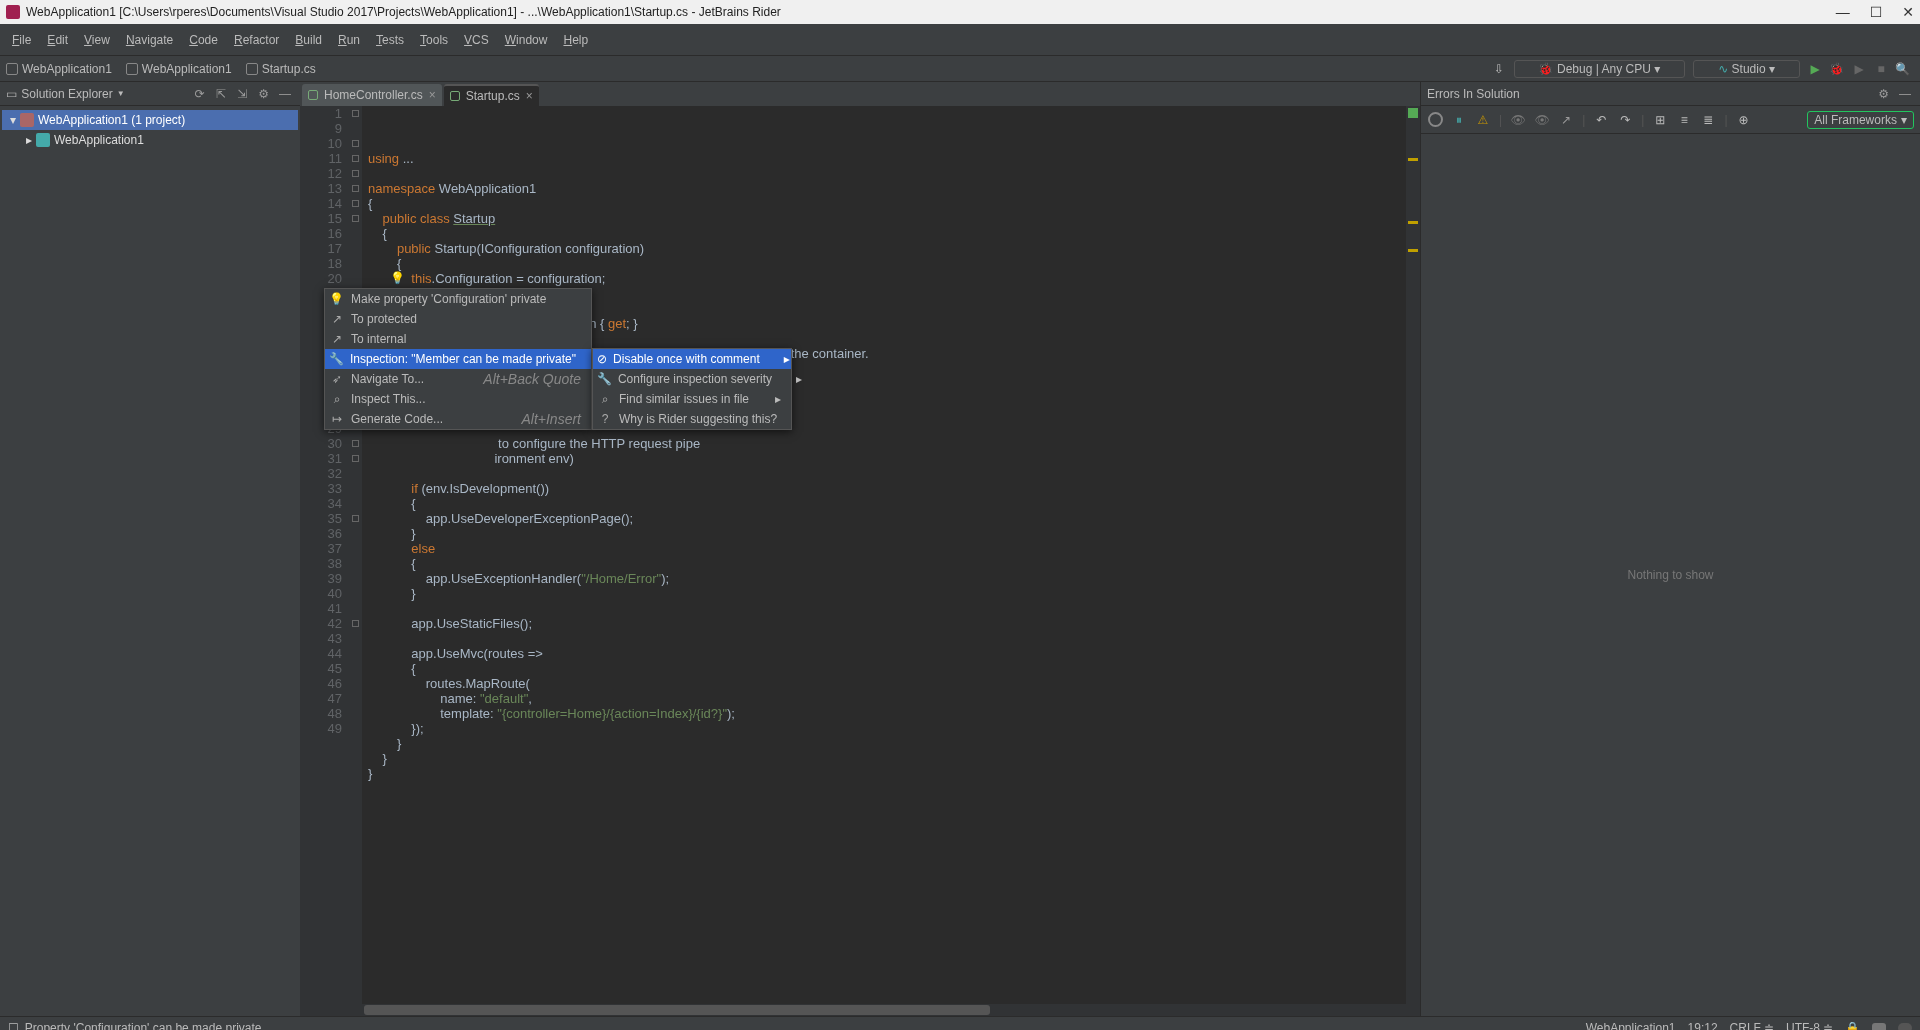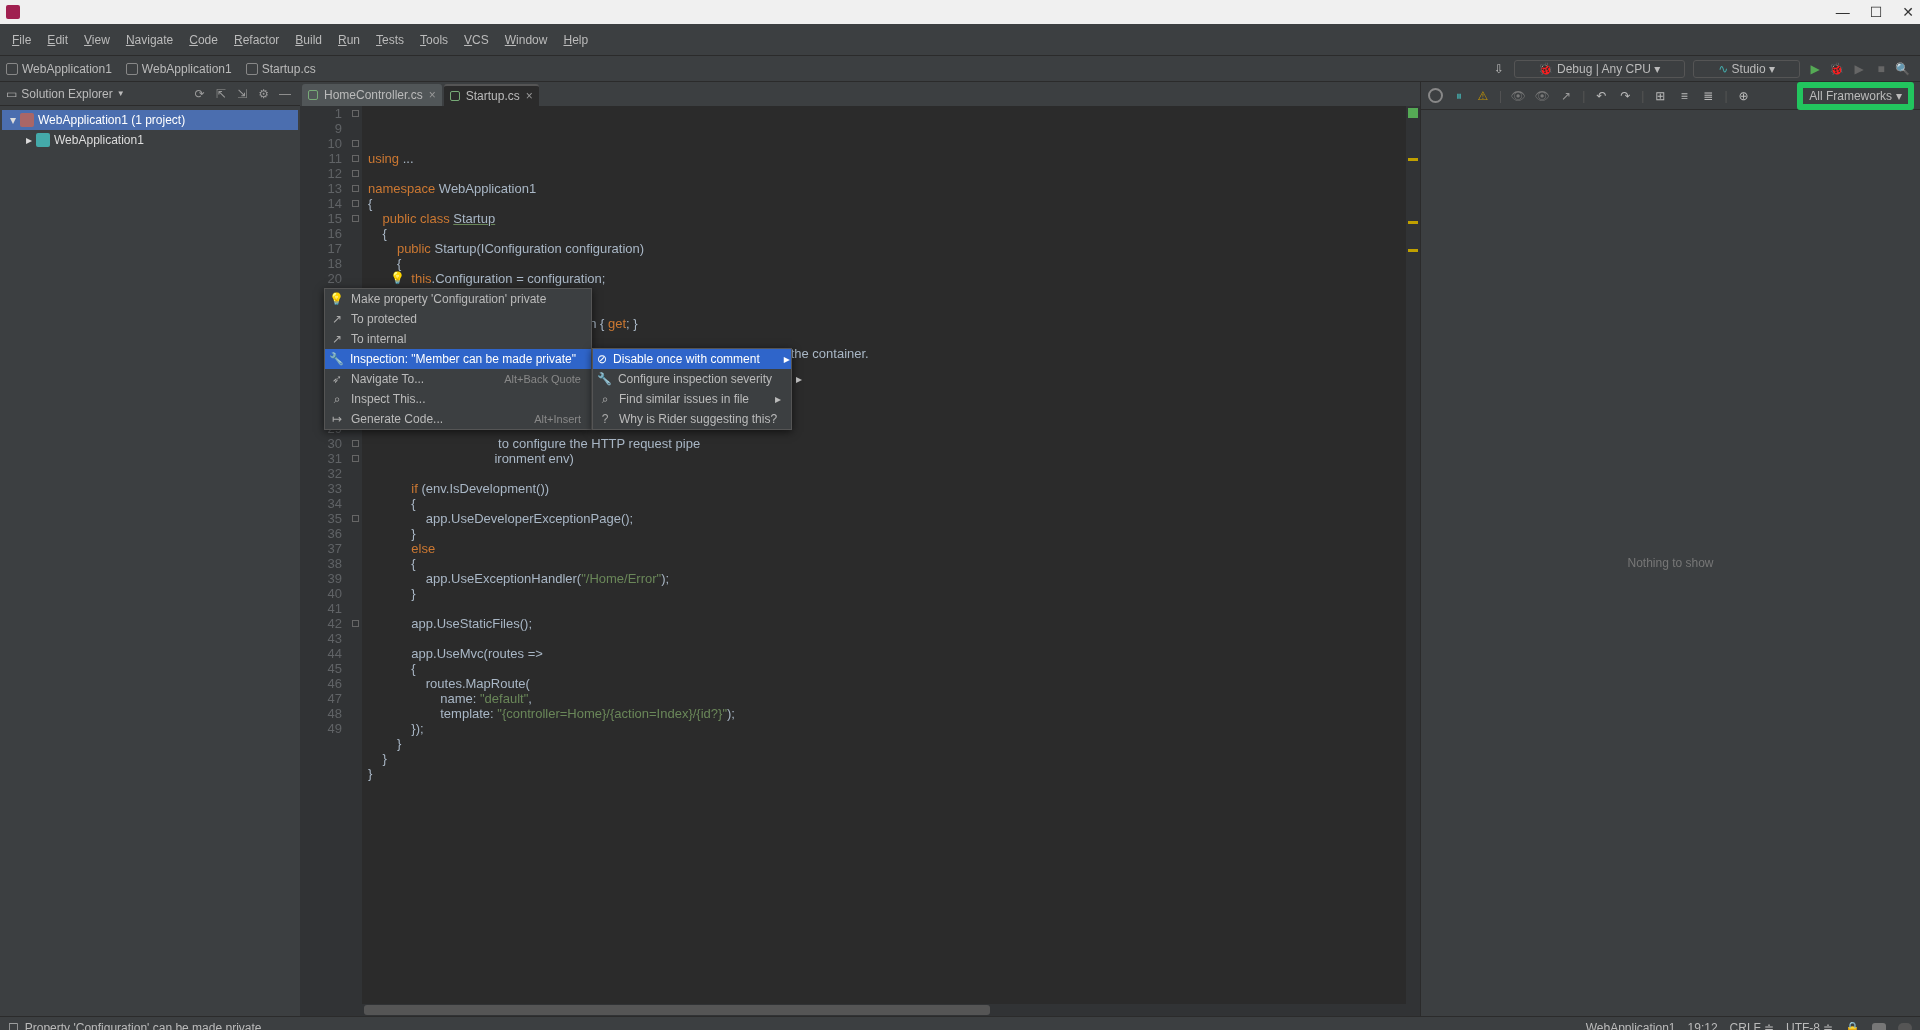--- a/index.html
+++ b/index.html
@@ -75,6 +75,7 @@
 
 <div class="title-bar">
   <span class="app-icon"></span>
+  <span>WebApplication1 [C:\Users\rperes\Documents\Visual Studio 2017\Projects\WebApplication1] - ...\WebApplication1\Startup.cs - JetBrains Rider</span>
   <div class="win-controls">
     <span>—</span>
     <span>☐</span>

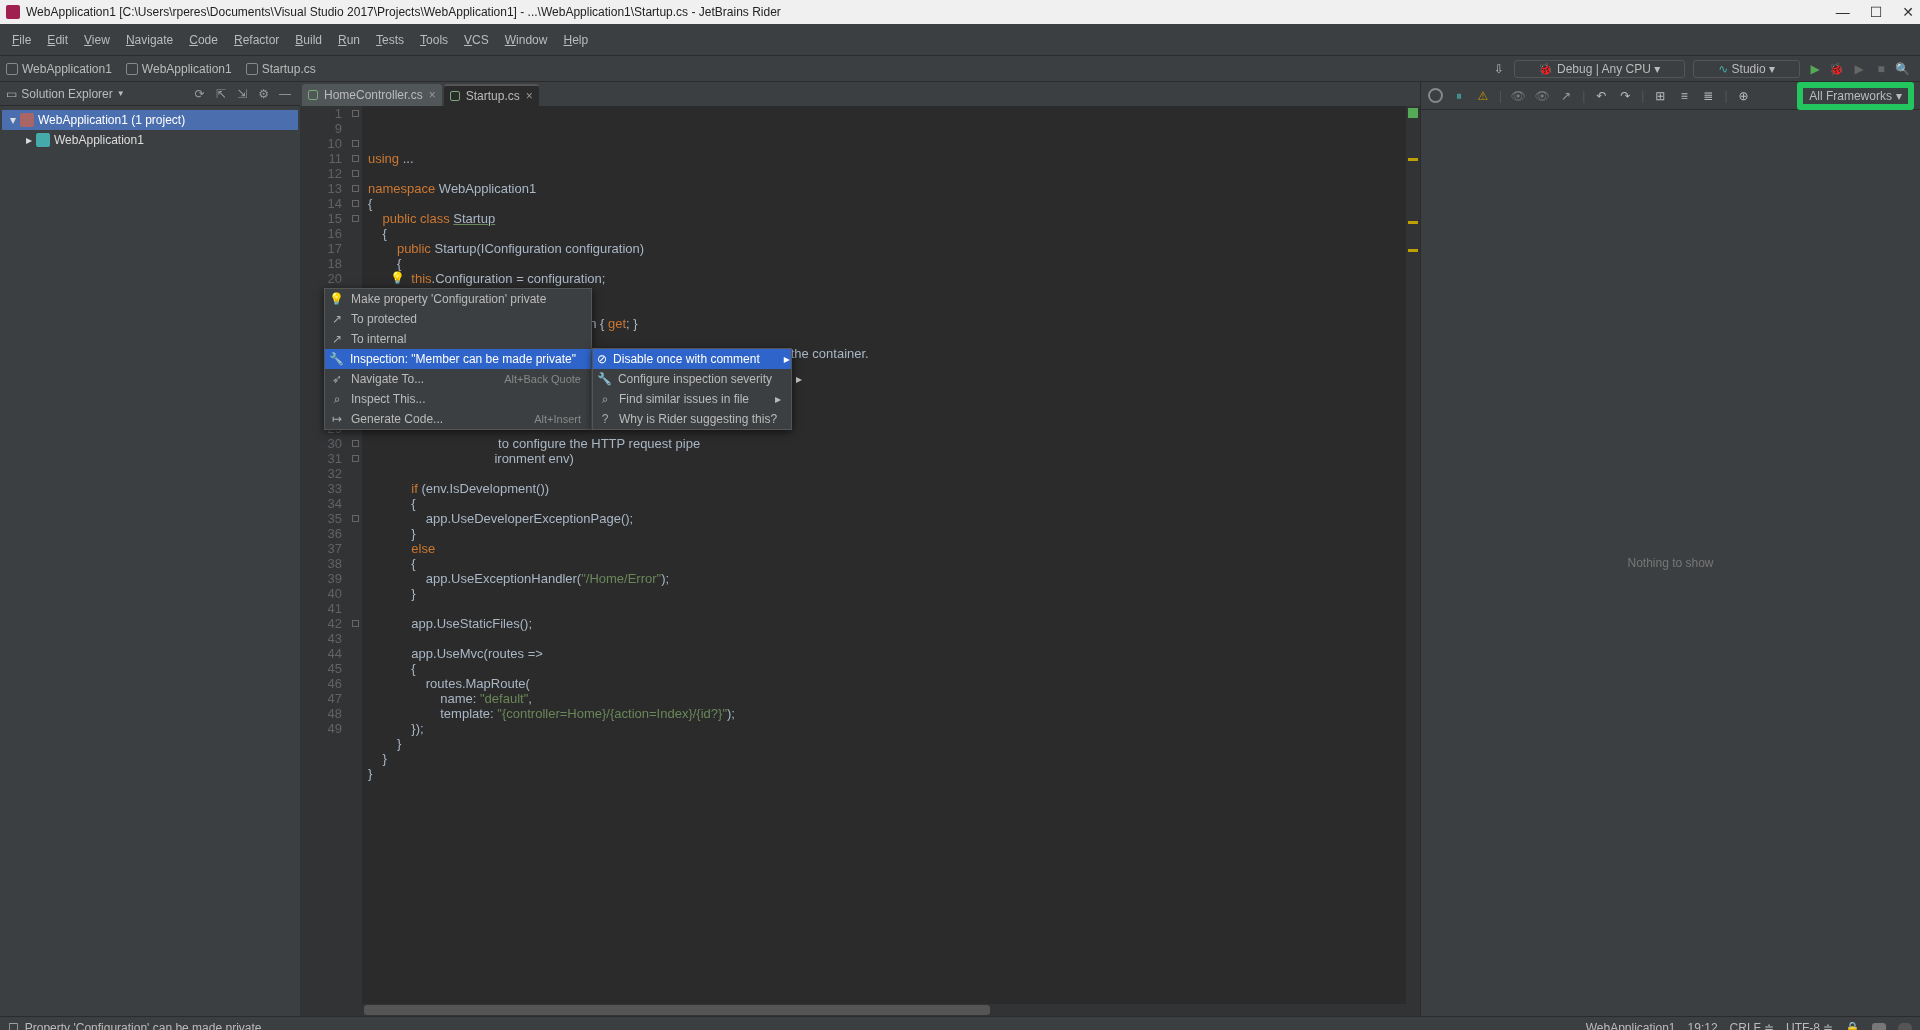--- a/index.html
+++ b/index.html
@@ -354,6 +354,13 @@
   </div>
 
   <div class="right-panel">
+    <div class="panel-header">
+      <span class="ph-title">Errors In Solution</span>
+      <span class="ph-tools" style="margin-left:auto">
+        <span>⚙</span>
+        <span>—</span>
+      </span>
+    </div>
     <div class="filter-bar">
       <span class="fic">
           <span class="pause-circle"></span>

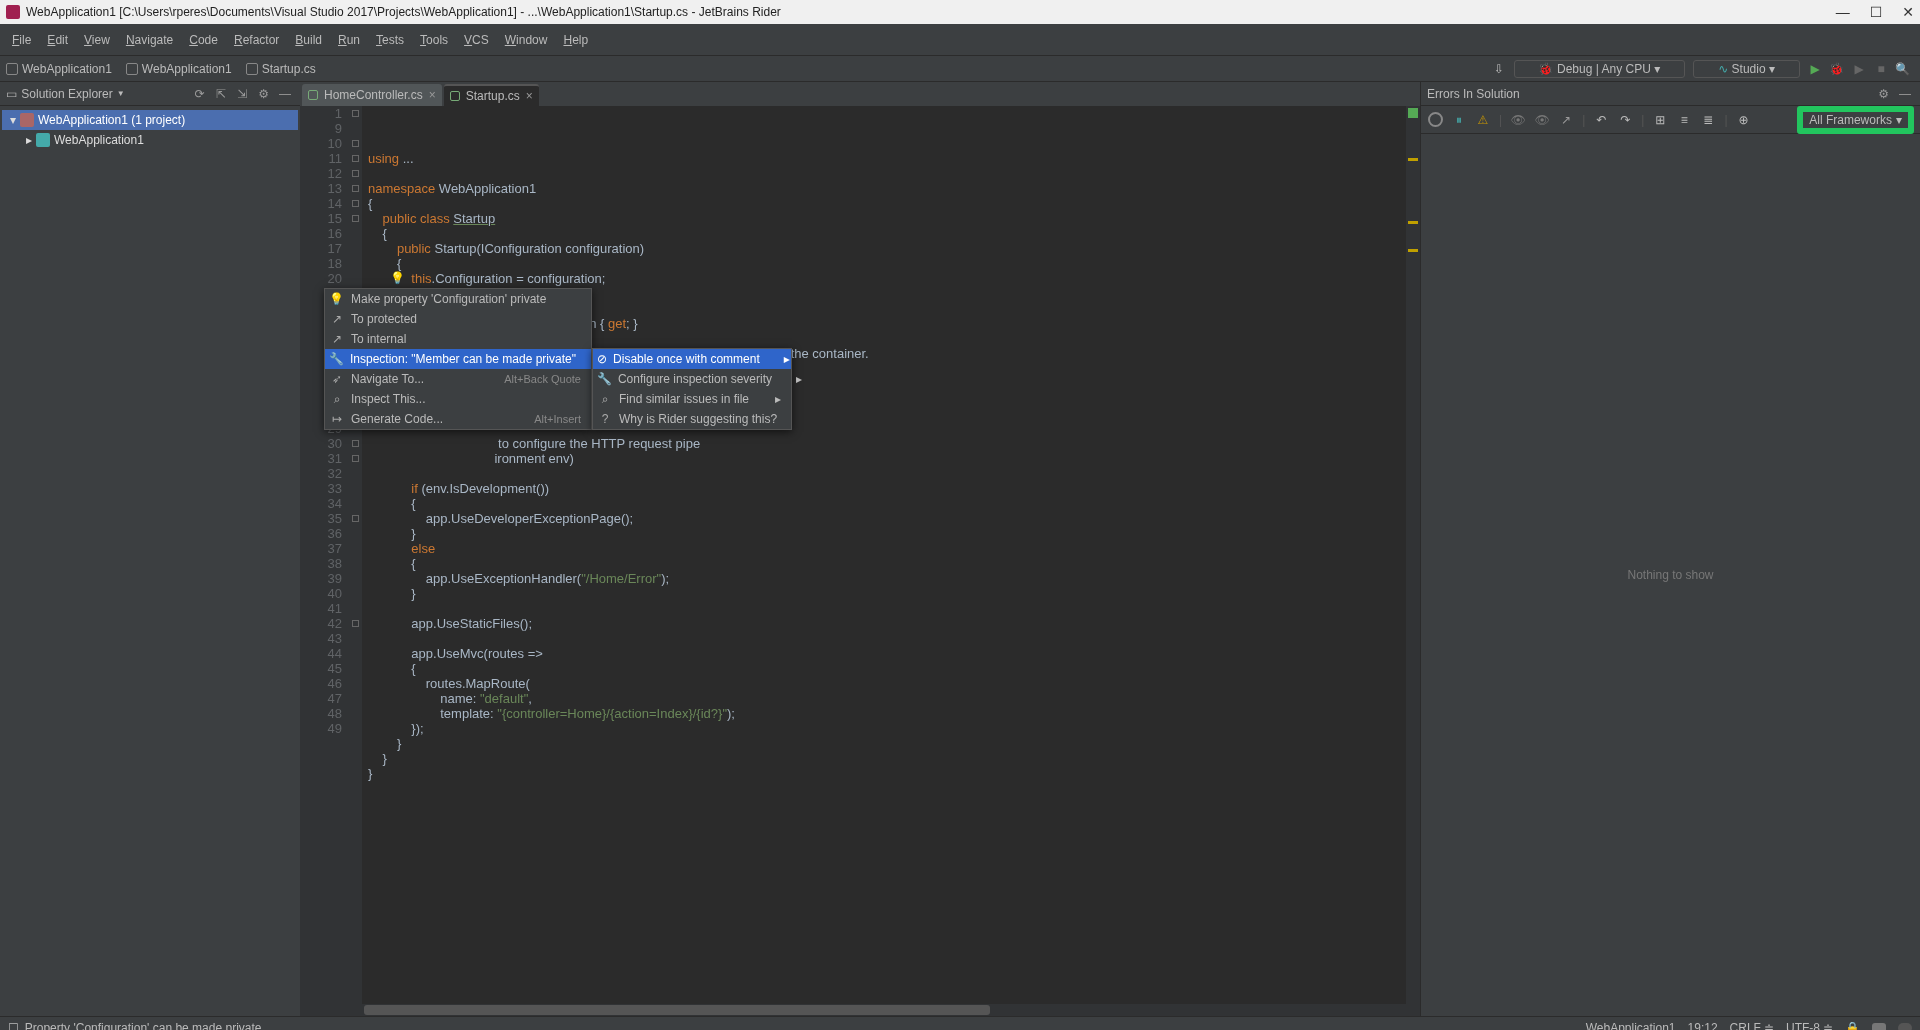--- a/index.html
+++ b/index.html
@@ -61,7 +61,7 @@
 .right-panel .ph-title { font-size:12px;}
 .filter-bar { height:28px; display:flex; align-items:center; padding:0 6px; gap:8px; border-bottom:1px solid #2b2b2b;}
 .filter-bar .fic { width:16px; height:16px; display:flex; align-items:center; justify-content:center; cursor:pointer;}
-.filter-bar .fw-dd { margin-left:auto; padding:1px 6px; border:6px solid #22c55e; color:#bbb; cursor:pointer; display:flex; align-items:flex-end; gap:4px; border-radius:3px;}
+.filter-bar .fw-dd { margin-left:auto; padding:1px 6px; border:1px solid #22c55e; color:#bbb; cursor:pointer; display:flex; align-items:flex-end; gap:4px; border-radius:3px;}
 .errors-body { flex:1; display:flex; align-items:center; justify-content:center; color:#777;}
 .status-bar { height:22px; background:#3c3f41; display:flex; align-items:center; padding:0 8px; color:#bbb; font-size:12px; border-top:1px solid #2b2b2b;}
 .status-bar .spacer { flex:1;}

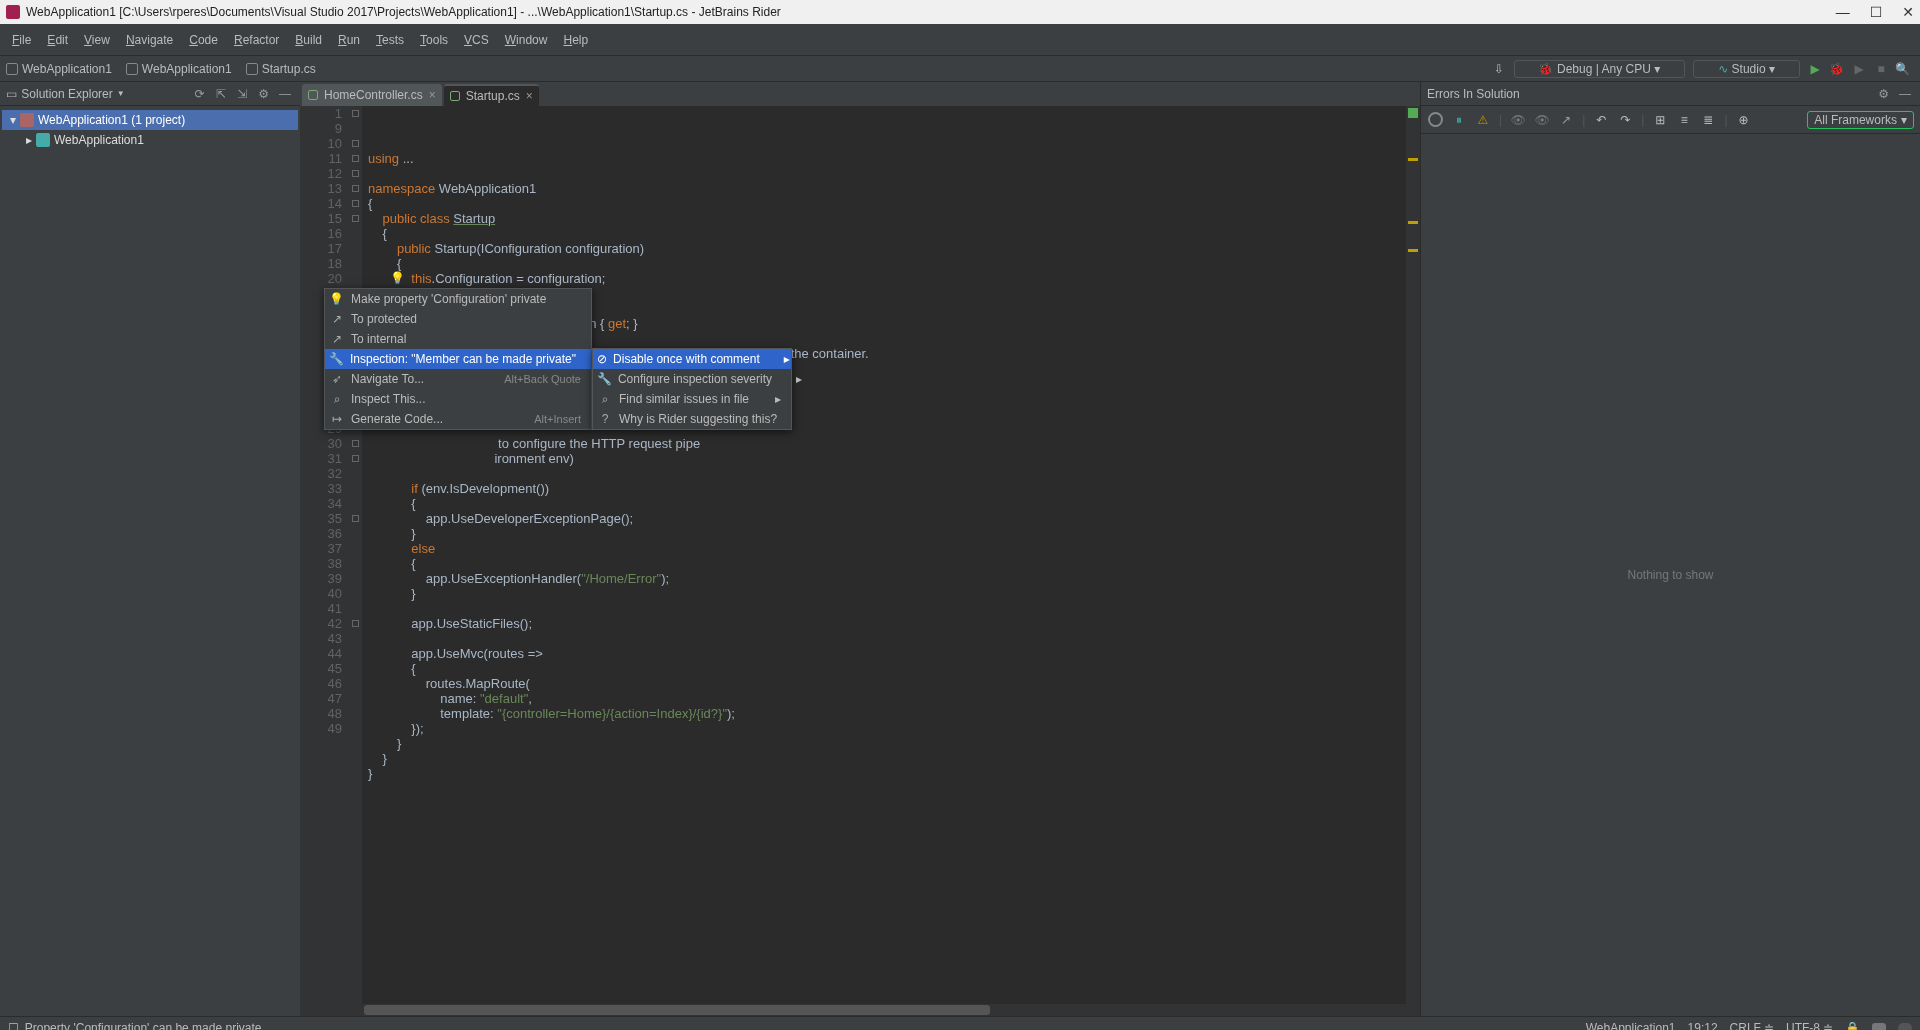--- a/index.html
+++ b/index.html
@@ -54,7 +54,7 @@
 .ctx-item.sel { background:#2f65ca; color:#fff;}
 .ctx-item .ic { width:16px; text-align:center; color:#aaa;}
 .ctx-item.sel .ic { color:#fff;}
-.ctx-item .shortcut { margin-left:auto; color:#888; font-size:11px; padding-left:20px;}
+.ctx-item .shortcut { margin-left:auto; color:#888; font-size:14px; padding-left:20px;font-style:italic;}
 .ctx-item .sub { margin-left:auto; color:#bbb; padding-left:18px;}
 .ctx-item.sel .sub { color:#fff;}
 .right-panel { width:500px; background:#3c3f41; border-left:1px solid #2b2b2b; display:flex; flex-direction:column;}

